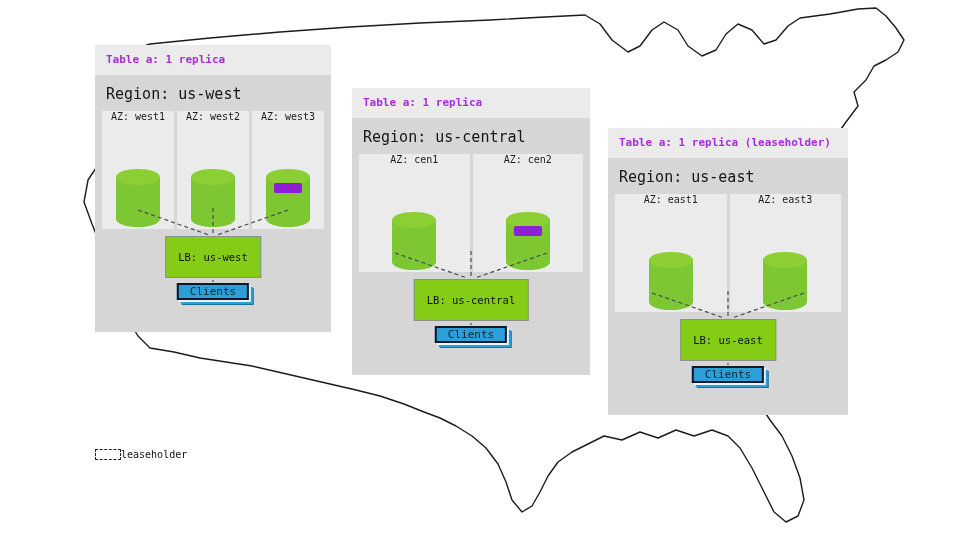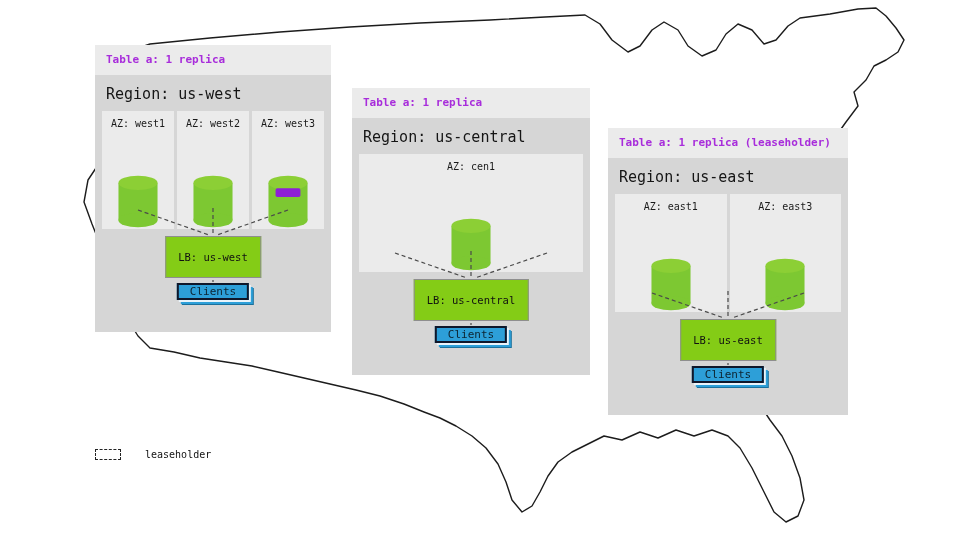--- a/index.html
+++ b/index.html
@@ -18,7 +18,7 @@
   }
   .region-label{position:absolute;top:40px;left:11px;font-size:15px;color:#151515;white-space:nowrap;}
   .az-row{position:absolute;top:66px;left:7px;right:7px;height:118px;display:flex;gap:3px;}
-  .az-cell{flex:1;background:#ebebeb;display:flex;flex-direction:column;align-items:center;padding-top:7px;box-sizing:border-box;gap:36px;}
+  .az-cell{flex:1;background:#ebebeb;display:flex;flex-direction:column;align-items:center;box-sizing:border-box;gap:36px;}
   .az-label{font-size:10px;color:#1a1a1a;margin-bottom:9px;white-space:nowrap;}
   .cyl-svg{display:block;}
   .connectors{position:absolute;left:0;top:0;pointer-events:none;}

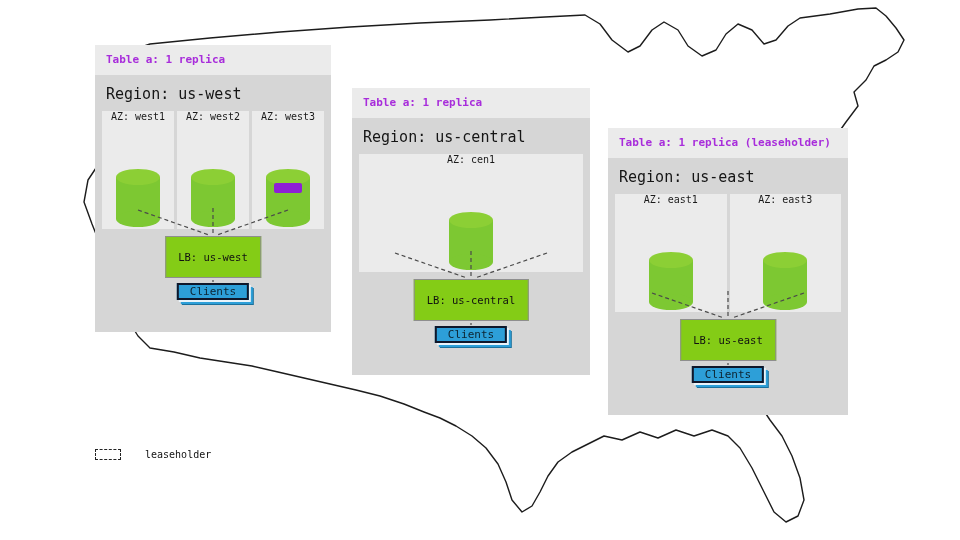--- a/index.html
+++ b/index.html
@@ -108,6 +108,13 @@
           <use href="#cyl-shape"></use>
         </svg>
     </div>
+    <div class="az-cell">
+      <div class="az-label">AZ: cen2</div>
+      <svg class="cyl-svg" width="46" height="62" viewBox="0 0 46 62">
+        <use href="#cyl-shape"></use>
+        <rect x="9" y="16" width="28" height="10" rx="2" fill="#8e1fd6"></rect>
+      </svg>
+    </div>
   </div>
   <svg class="connectors" width="238" height="287" viewBox="0 0 238 287">
     <g stroke="#4a4a4a" stroke-width="1.2" stroke-dasharray="4 3">

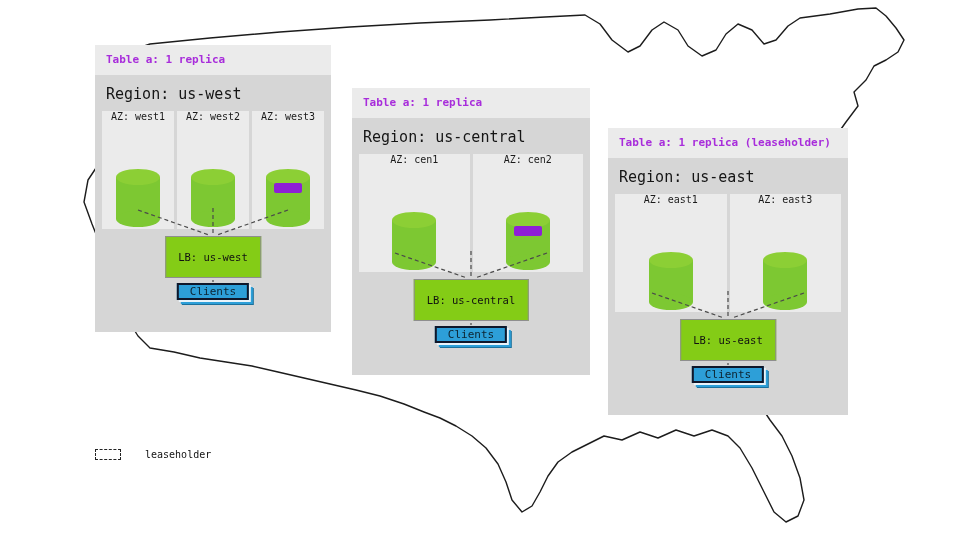--- a/index.html
+++ b/index.html
@@ -33,7 +33,7 @@
     font-size:11px;padding:0 11px;white-space:nowrap;
     box-shadow:2px 2px 0 0 #e9f4fb, 4px 4px 0 0 #2d9fd8, 5px 5px 0 0 #1b719c;
   }
-  .legend{position:absolute;left:95px;top:449px;z-index:2;display:flex;align-items:flex-start;gap:24px;}
+  .legend{position:absolute;left:95px;top:449px;z-index:2;display:flex;align-items:flex-start;gap:0;}
   .legend-swatch{width:24px;height:9px;border:1.6px dashed #222;background:#fff;display:inline-block;}
   .legend-label{font-size:10px;color:#111;}
 </style>

